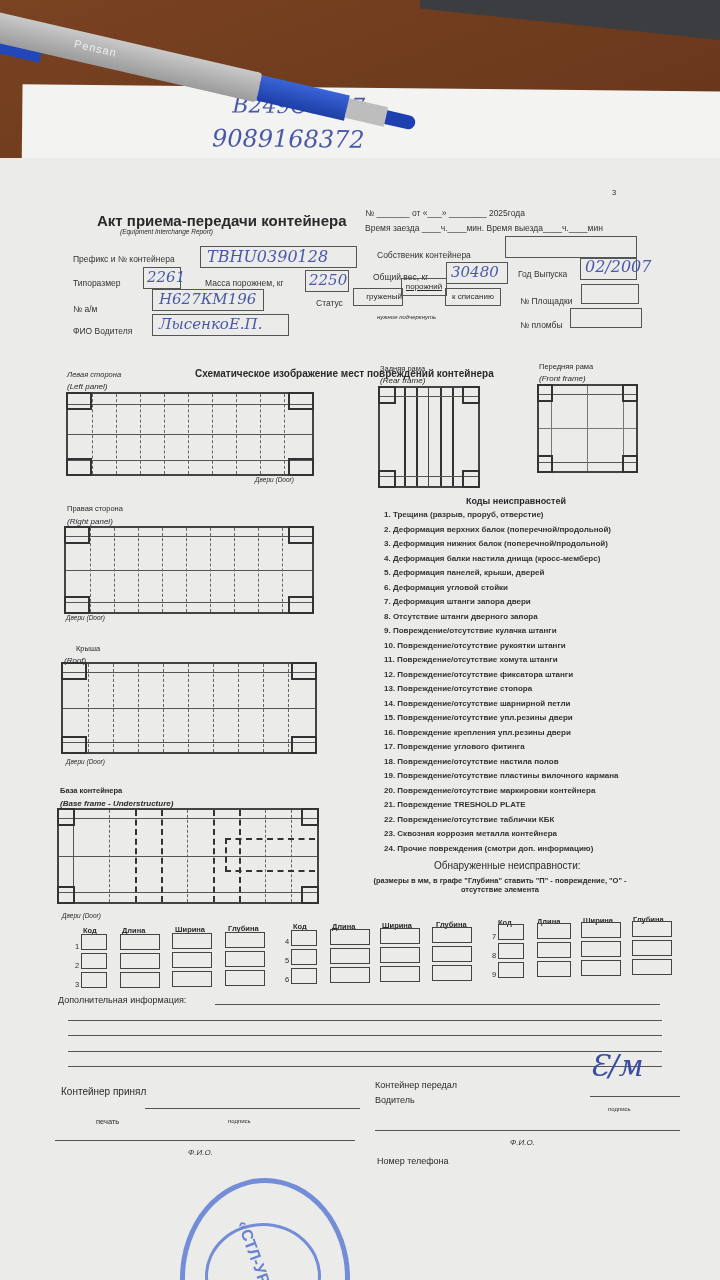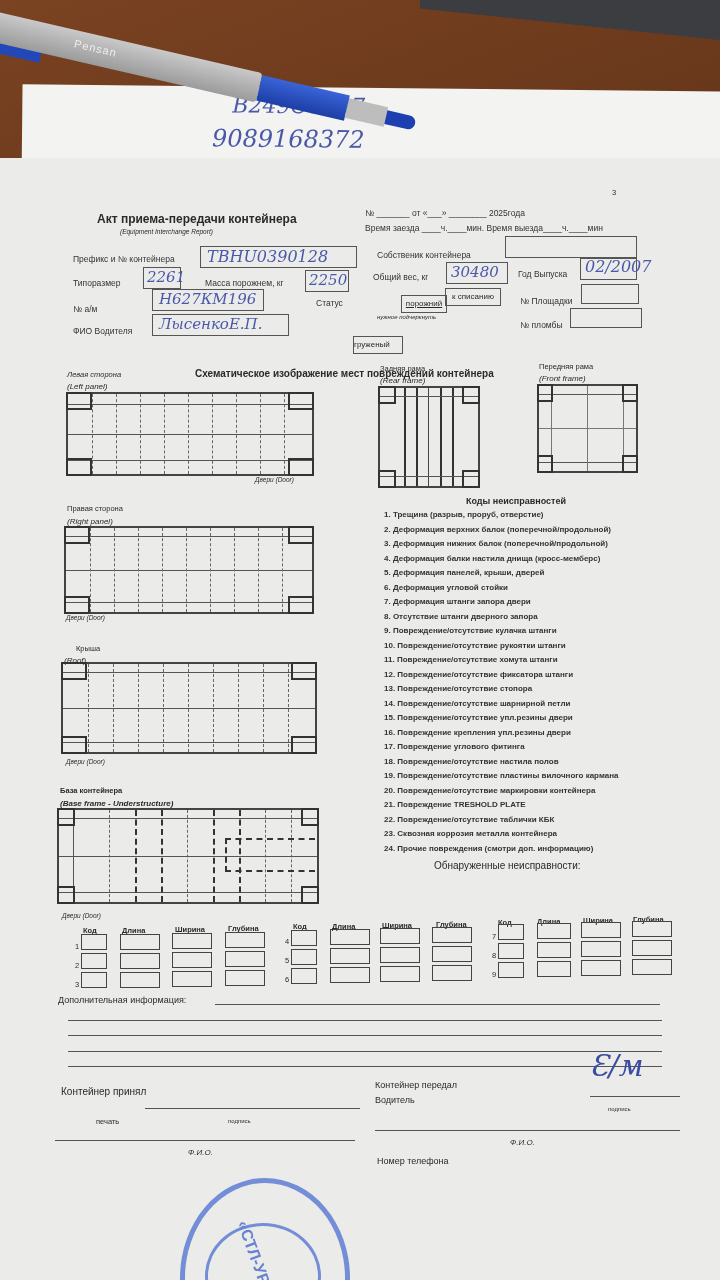--- a/index.html
+++ b/index.html
@@ -54,7 +54,7 @@
 
 <div class="sheet">
   <div class="t small" style="left:612px;top:30px;">3</div>
-  <div class="t bold" style="left:97px;top:54px;font-size:12px;">Акт приема-передачи контейнера</div>
+  <div class="t bold" style="left:97px;top:54px;font-size:15px;">Акт приема-передачи контейнера</div>
   <div class="t it" style="left:120px;top:70px;font-size:6.5px;">(Equipment Interchange Report)</div>
   <div class="t lbl" style="left:365px;top:50px;">№ _______ от «___» ________ 2025года</div>
   <div class="t lbl" style="left:365px;top:65px;">Время заезда ____ч.____мин. Время выезда____ч.____мин</div>

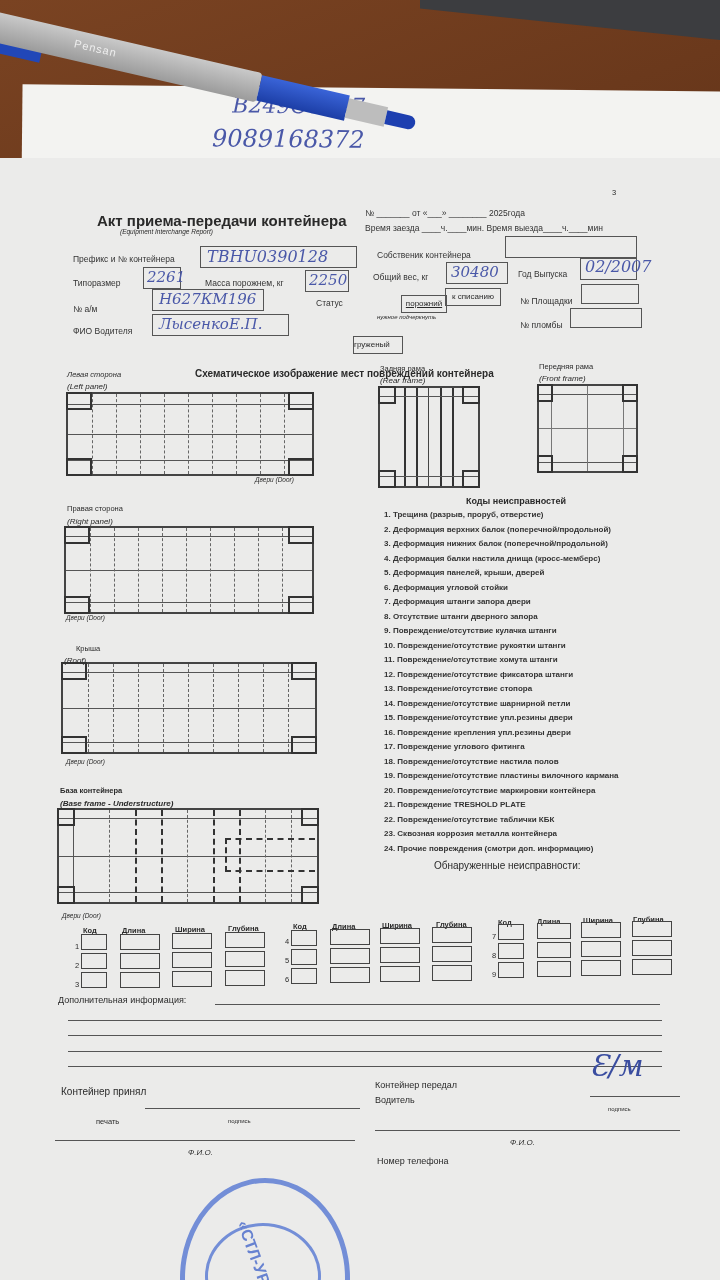--- a/index.html
+++ b/index.html
@@ -89,7 +89,7 @@
     </div>
   <div class="t lbl" style="left:316px;top:140px;">Статус</div>
   <div class="box" style="left:353px;top:130px;width:48px;height:16px;font-size:8px;text-align:left;line-height:16px;margin-top:48px;">груженый</div>
-  <div class="box" style="left:401px;top:137px;width:44px;height:16px;font-size:8px;text-align:center;line-height:16px;text-decoration:underline;">порожний</div>
+  <div class="box" style="left:401px;top:120px;width:44px;height:16px;font-size:8px;text-align:center;line-height:16px;text-decoration:underline;">порожний</div>
   <div class="box" style="left:445px;top:130px;width:54px;height:16px;font-size:8px;text-align:center;line-height:16px;">к списанию</div>
   <div class="t it" style="left:377px;top:156px;font-size:6px;">нужное подчеркнуть</div>
   <div class="t lbl" style="left:520px;top:138px;">№ Площадки</div>

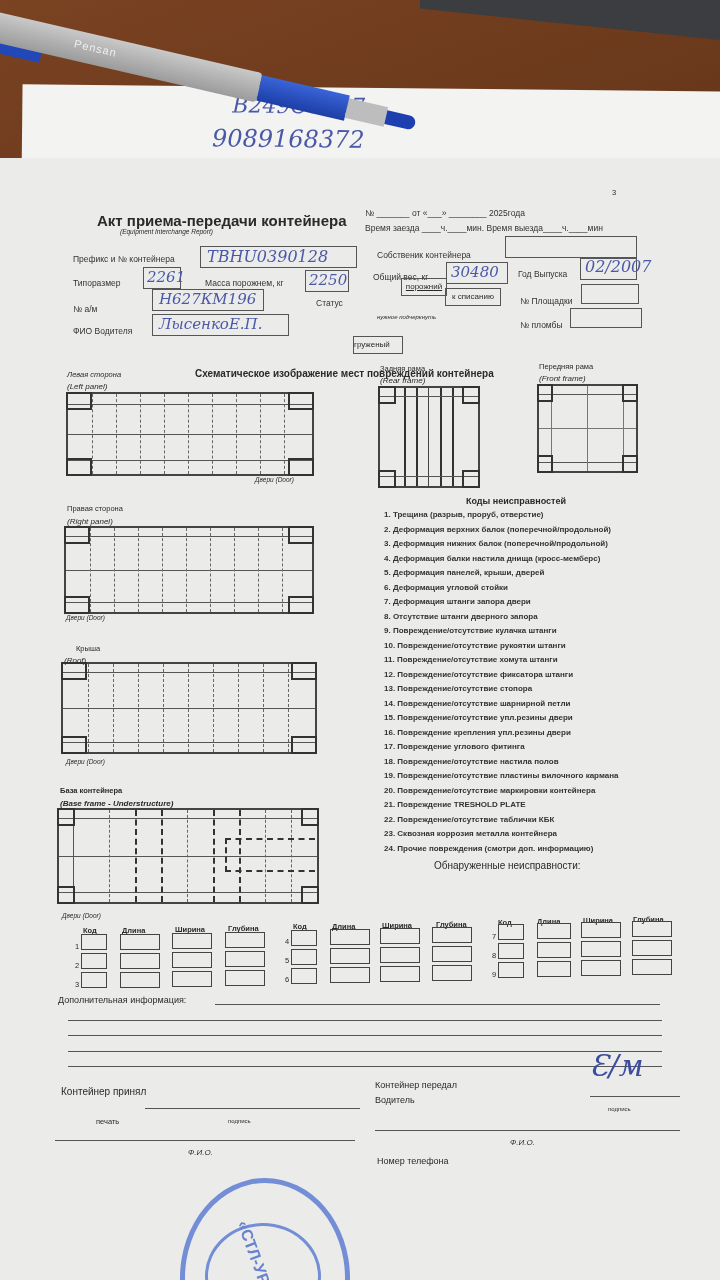--- a/index.html
+++ b/index.html
@@ -88,7 +88,7 @@
       <span class="hw" style="left:6px;top:0;font-size:15px;">Н627КМ196</span>
     </div>
   <div class="t lbl" style="left:316px;top:140px;">Статус</div>
-  <div class="box" style="left:353px;top:130px;width:48px;height:16px;font-size:8px;text-align:left;line-height:16px;margin-top:48px;">груженый</div>
+  <div class="box" style="left:353px;top:130px;width:48px;height:16px;font-size:8px;text-align:right;line-height:16px;">груженый</div>
   <div class="box" style="left:401px;top:120px;width:44px;height:16px;font-size:8px;text-align:center;line-height:16px;text-decoration:underline;">порожний</div>
   <div class="box" style="left:445px;top:130px;width:54px;height:16px;font-size:8px;text-align:center;line-height:16px;">к списанию</div>
   <div class="t it" style="left:377px;top:156px;font-size:6px;">нужное подчеркнуть</div>

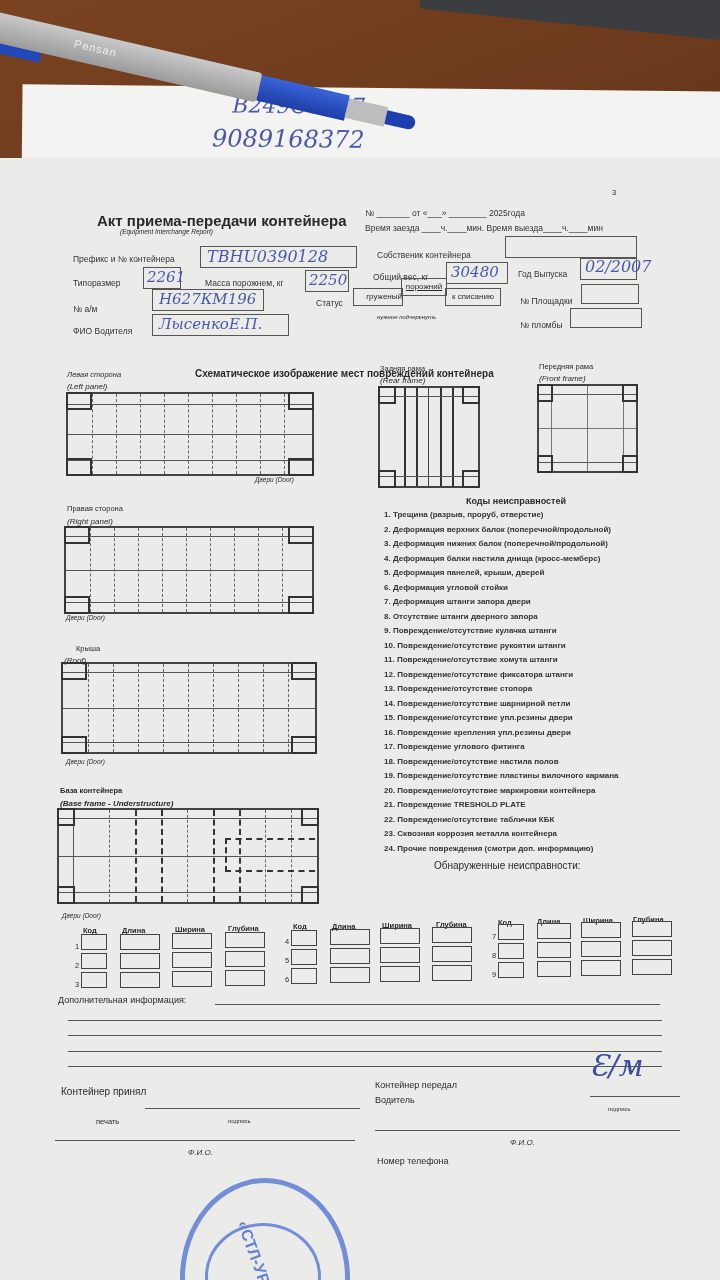--- a/index.html
+++ b/index.html
@@ -253,6 +253,7 @@
   </div>
 
   <div class="t" style="left:434px;top:702px;font-size:10px;">Обнаруженные неисправности:</div>
+  <div class="t" style="left:355px;top:718px;font-size:7.5px;font-weight:bold;white-space:normal;width:290px;text-align:center;">(размеры в мм, в графе "Глубина" ставить "П" - повреждение, "О" - отсутствие элемента</div>
 
   <div>
     <div class="t small bold" style="left:83px;top:768px;">Код</div>

